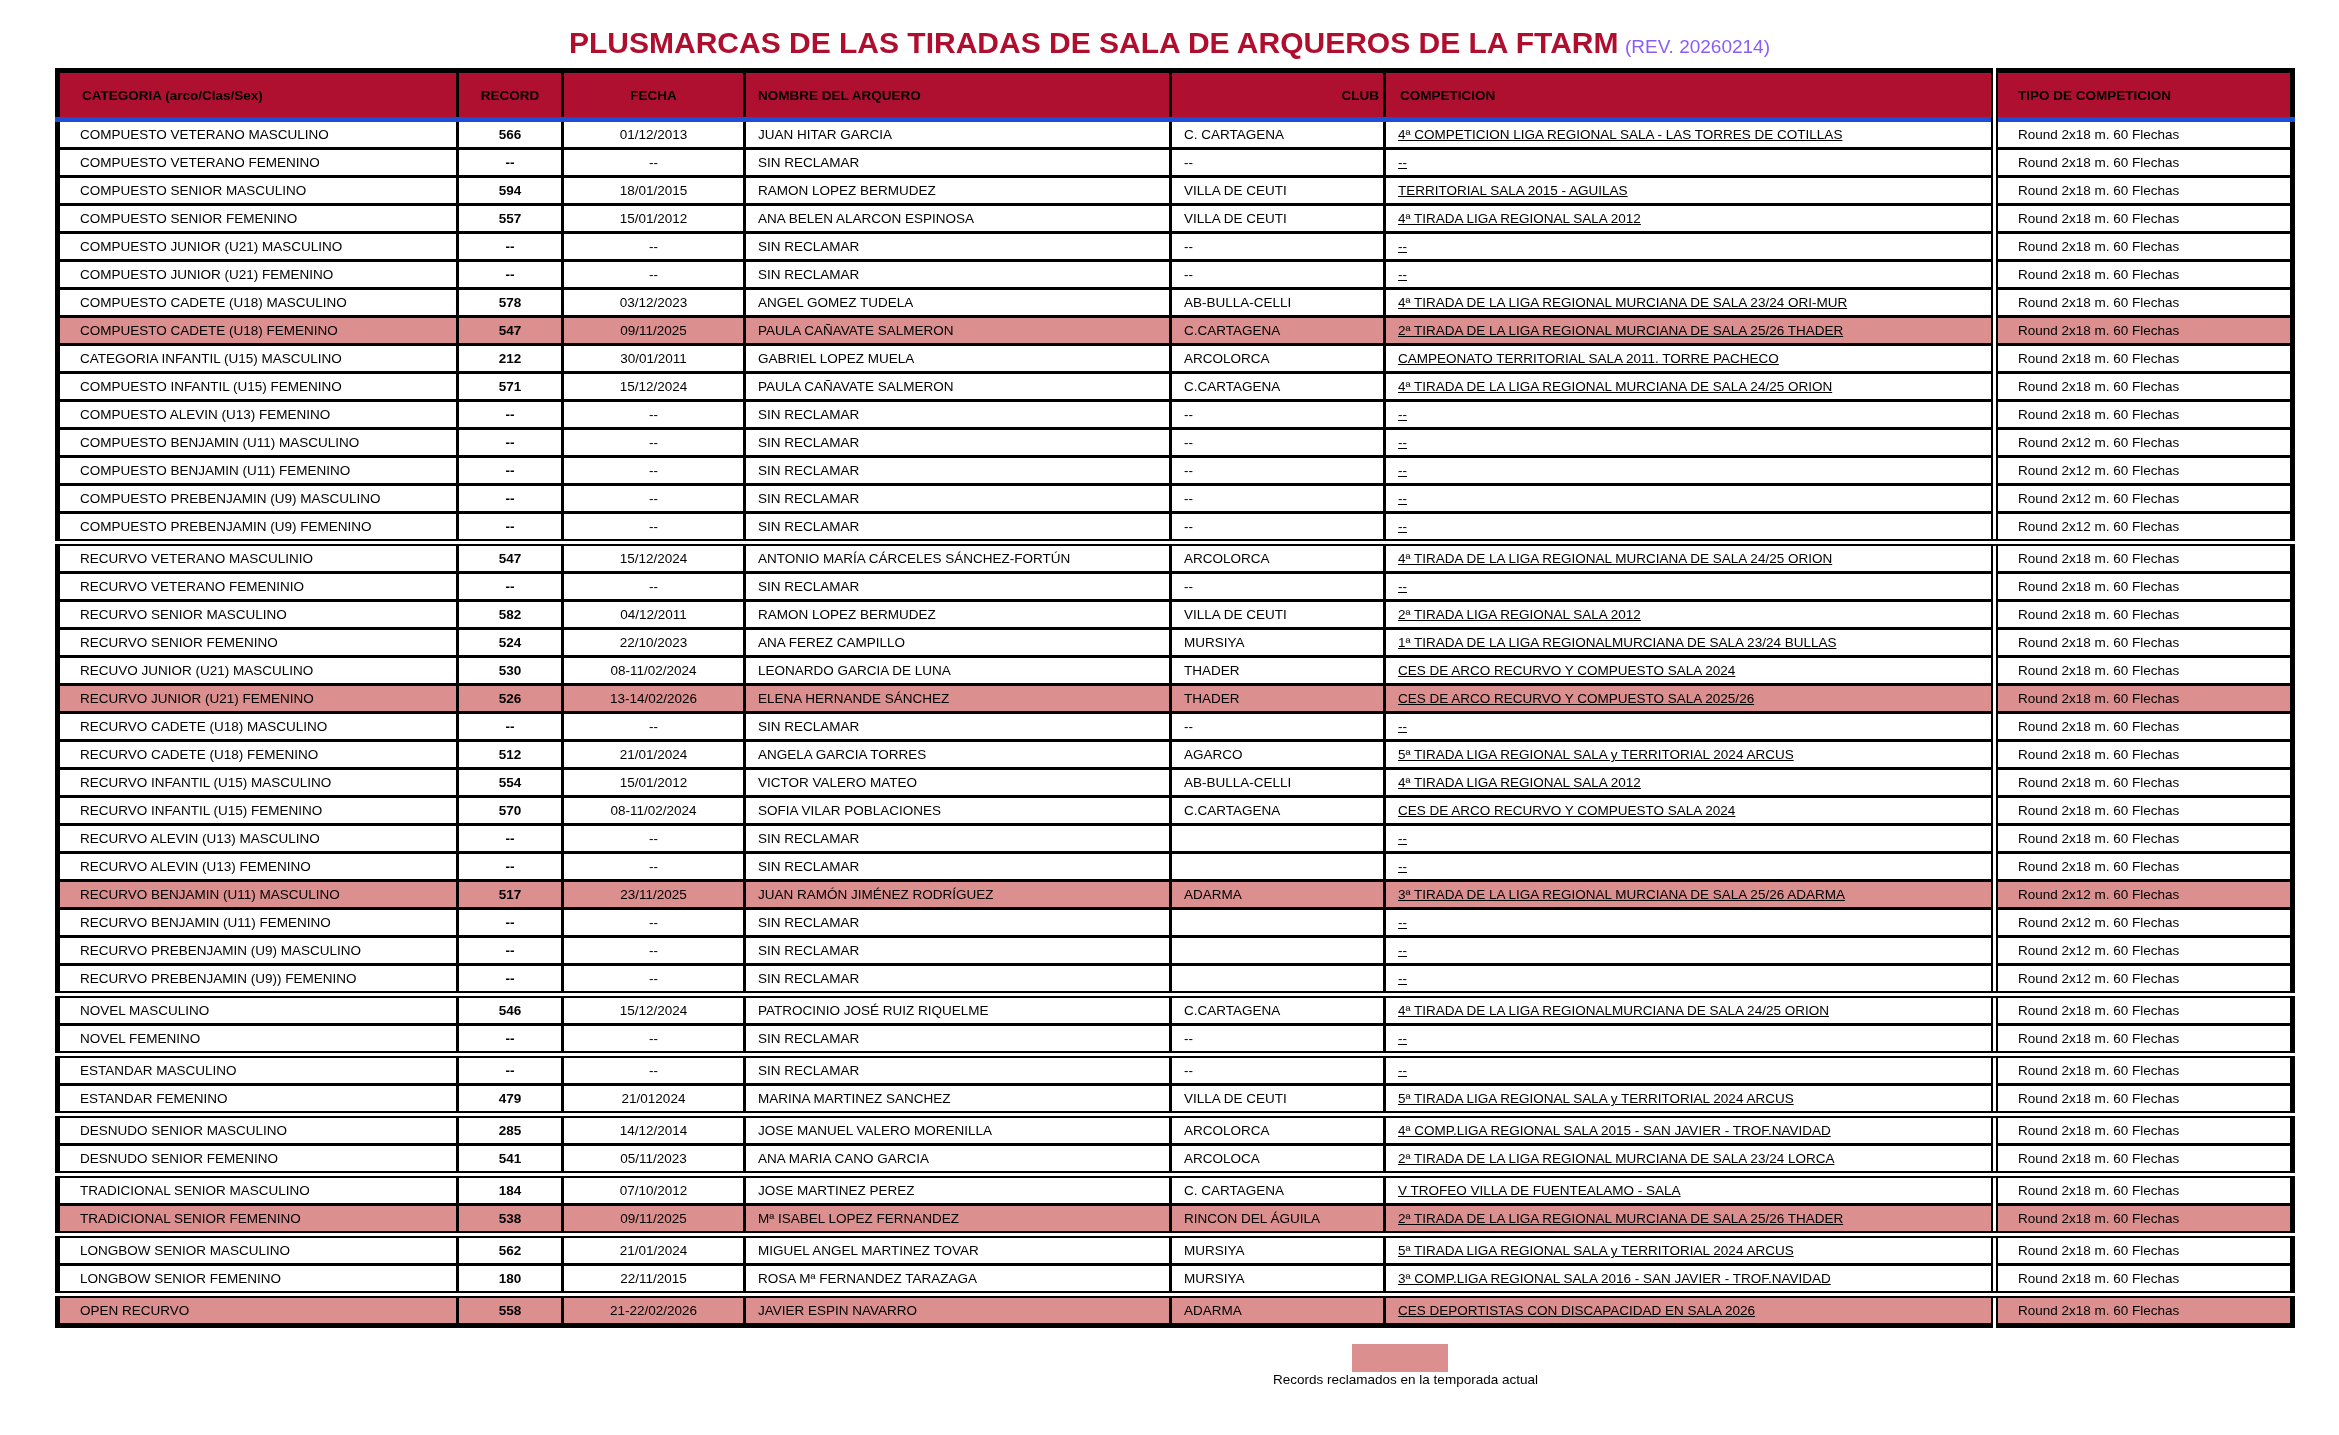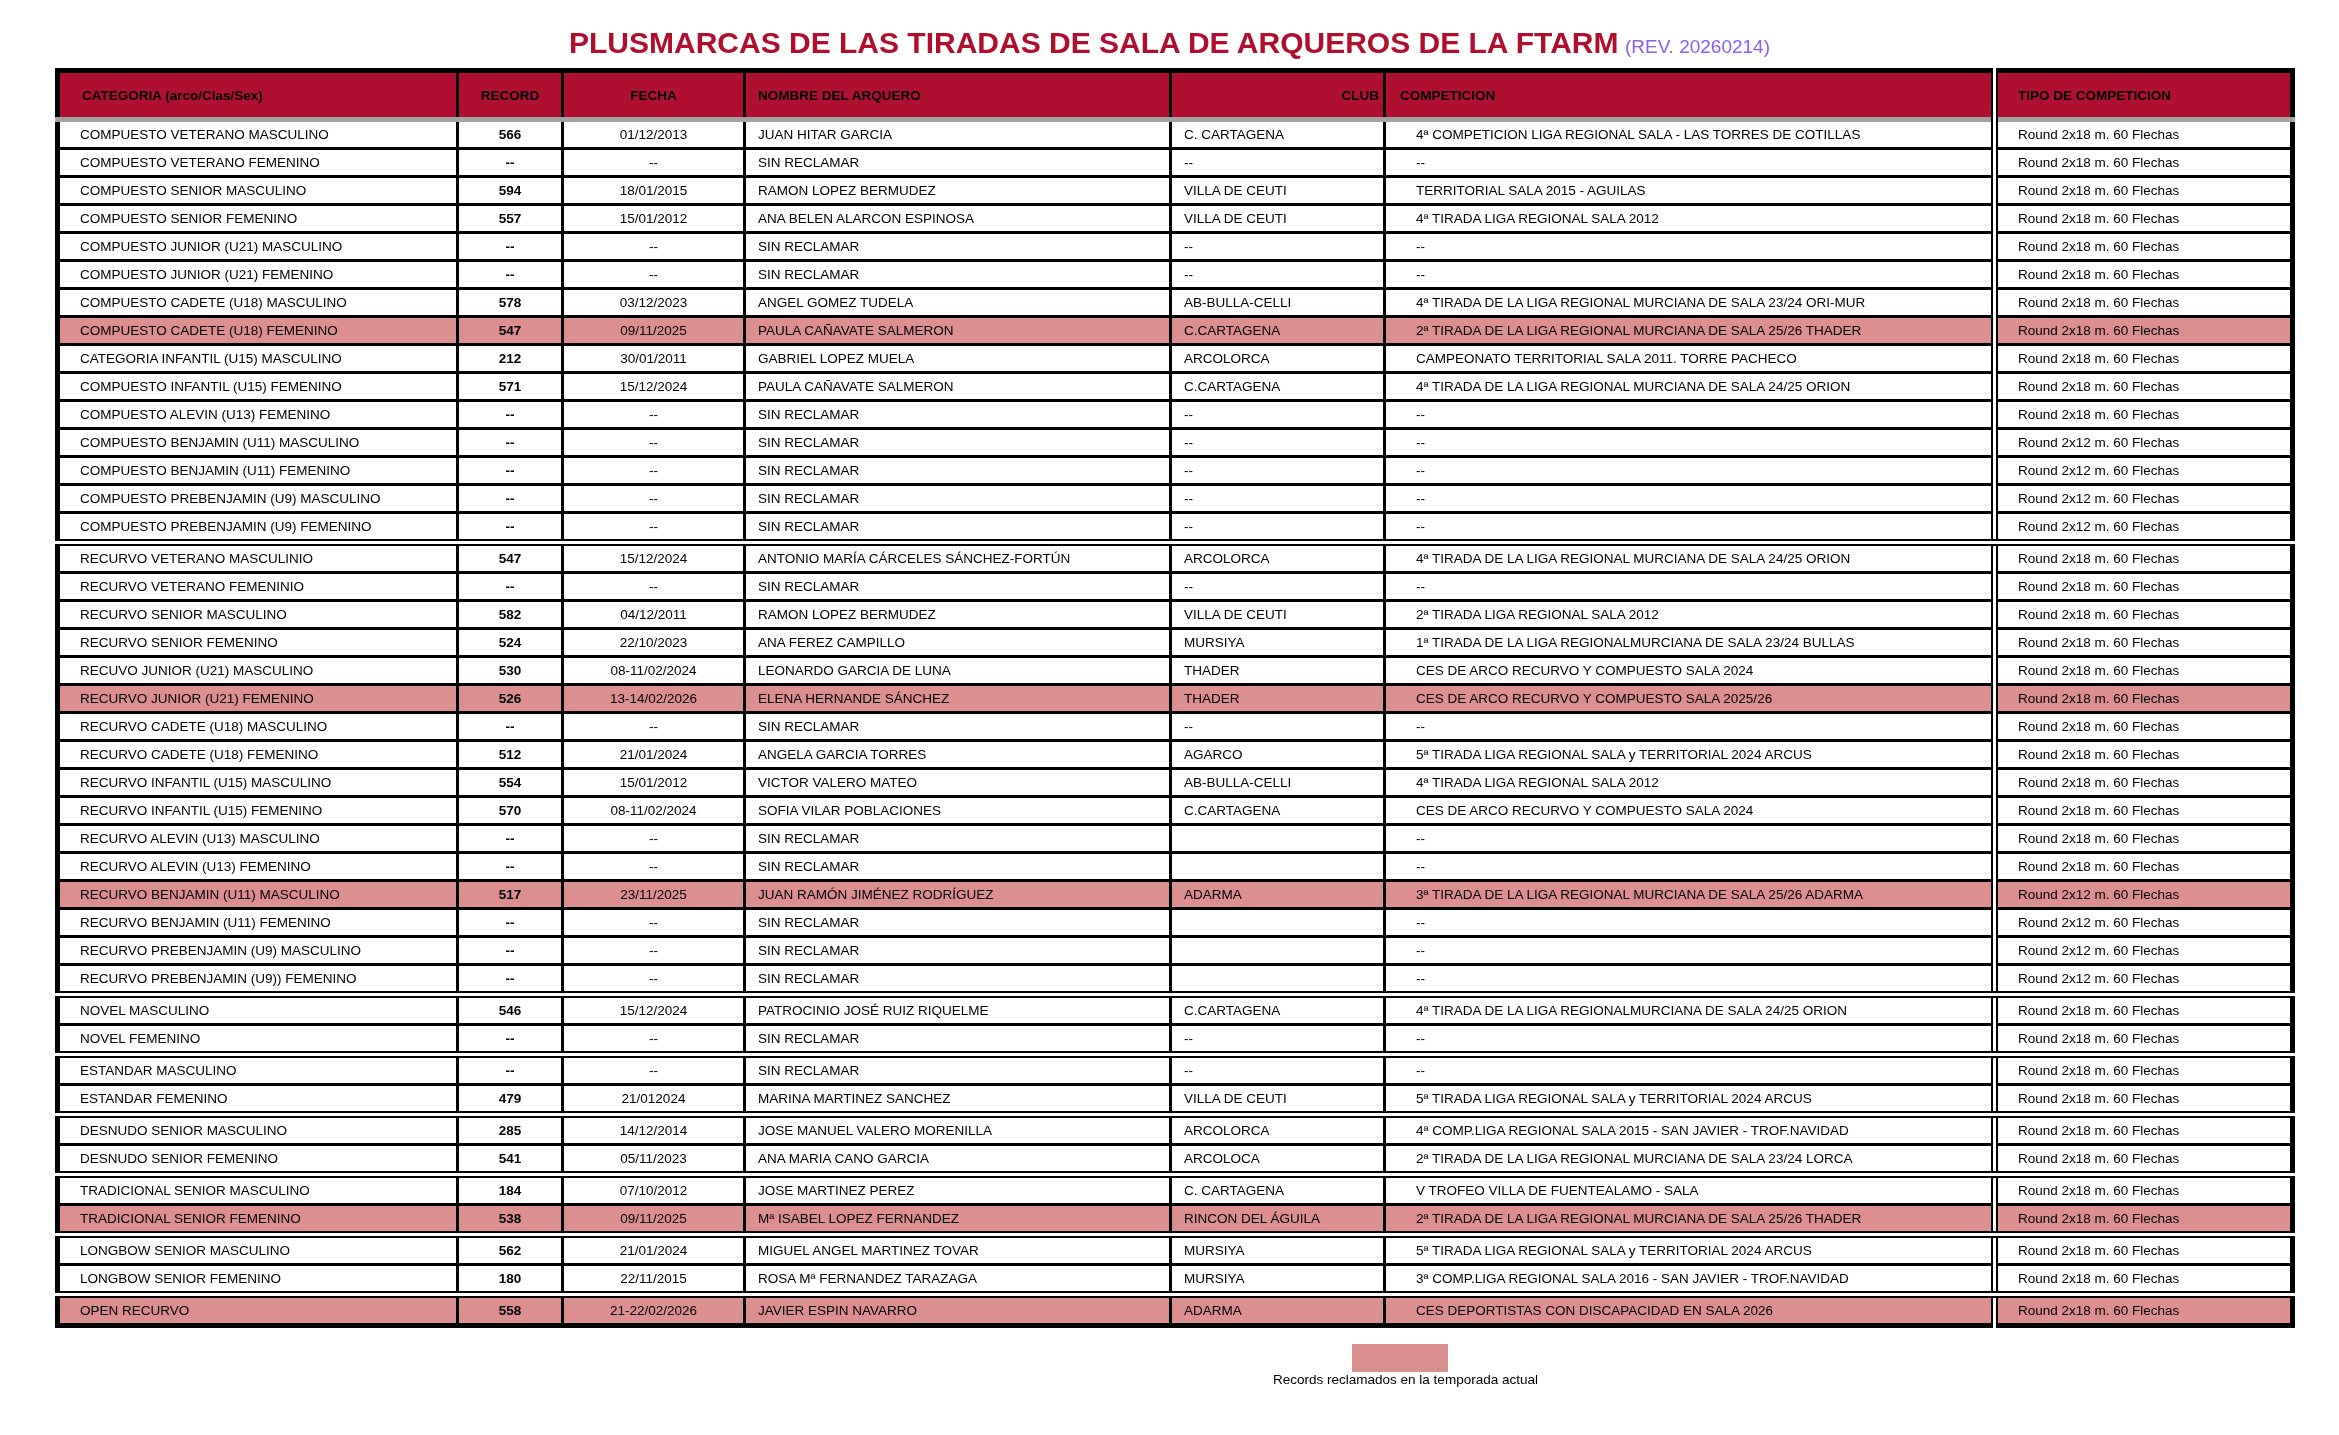--- a/index.html
+++ b/index.html
@@ -12,7 +12,7 @@
   col.c-nom{width:426px;} col.c-clb{width:214px;} col.c-cmp{width:610px;} col.c-tip{width:298px;}
   th,td{ border:3px solid #000; white-space:nowrap; overflow:hidden; font-size:13.5px; padding:0 4px; height:25px;}
   thead th{ background:var(--header-bg,#B01030); color:#000; font-weight:bold; height:44px; text-align:left;}
-  thead tr{border-bottom:5px solid #a3a3a3;}
+  thead tr{border-bottom:5px solid #1d4ed8;}
   th.h-cat{padding-left:22px;}
   th.h-rec,th.h-fec{text-align:center;}
   th.h-nom{padding-left:12px;}

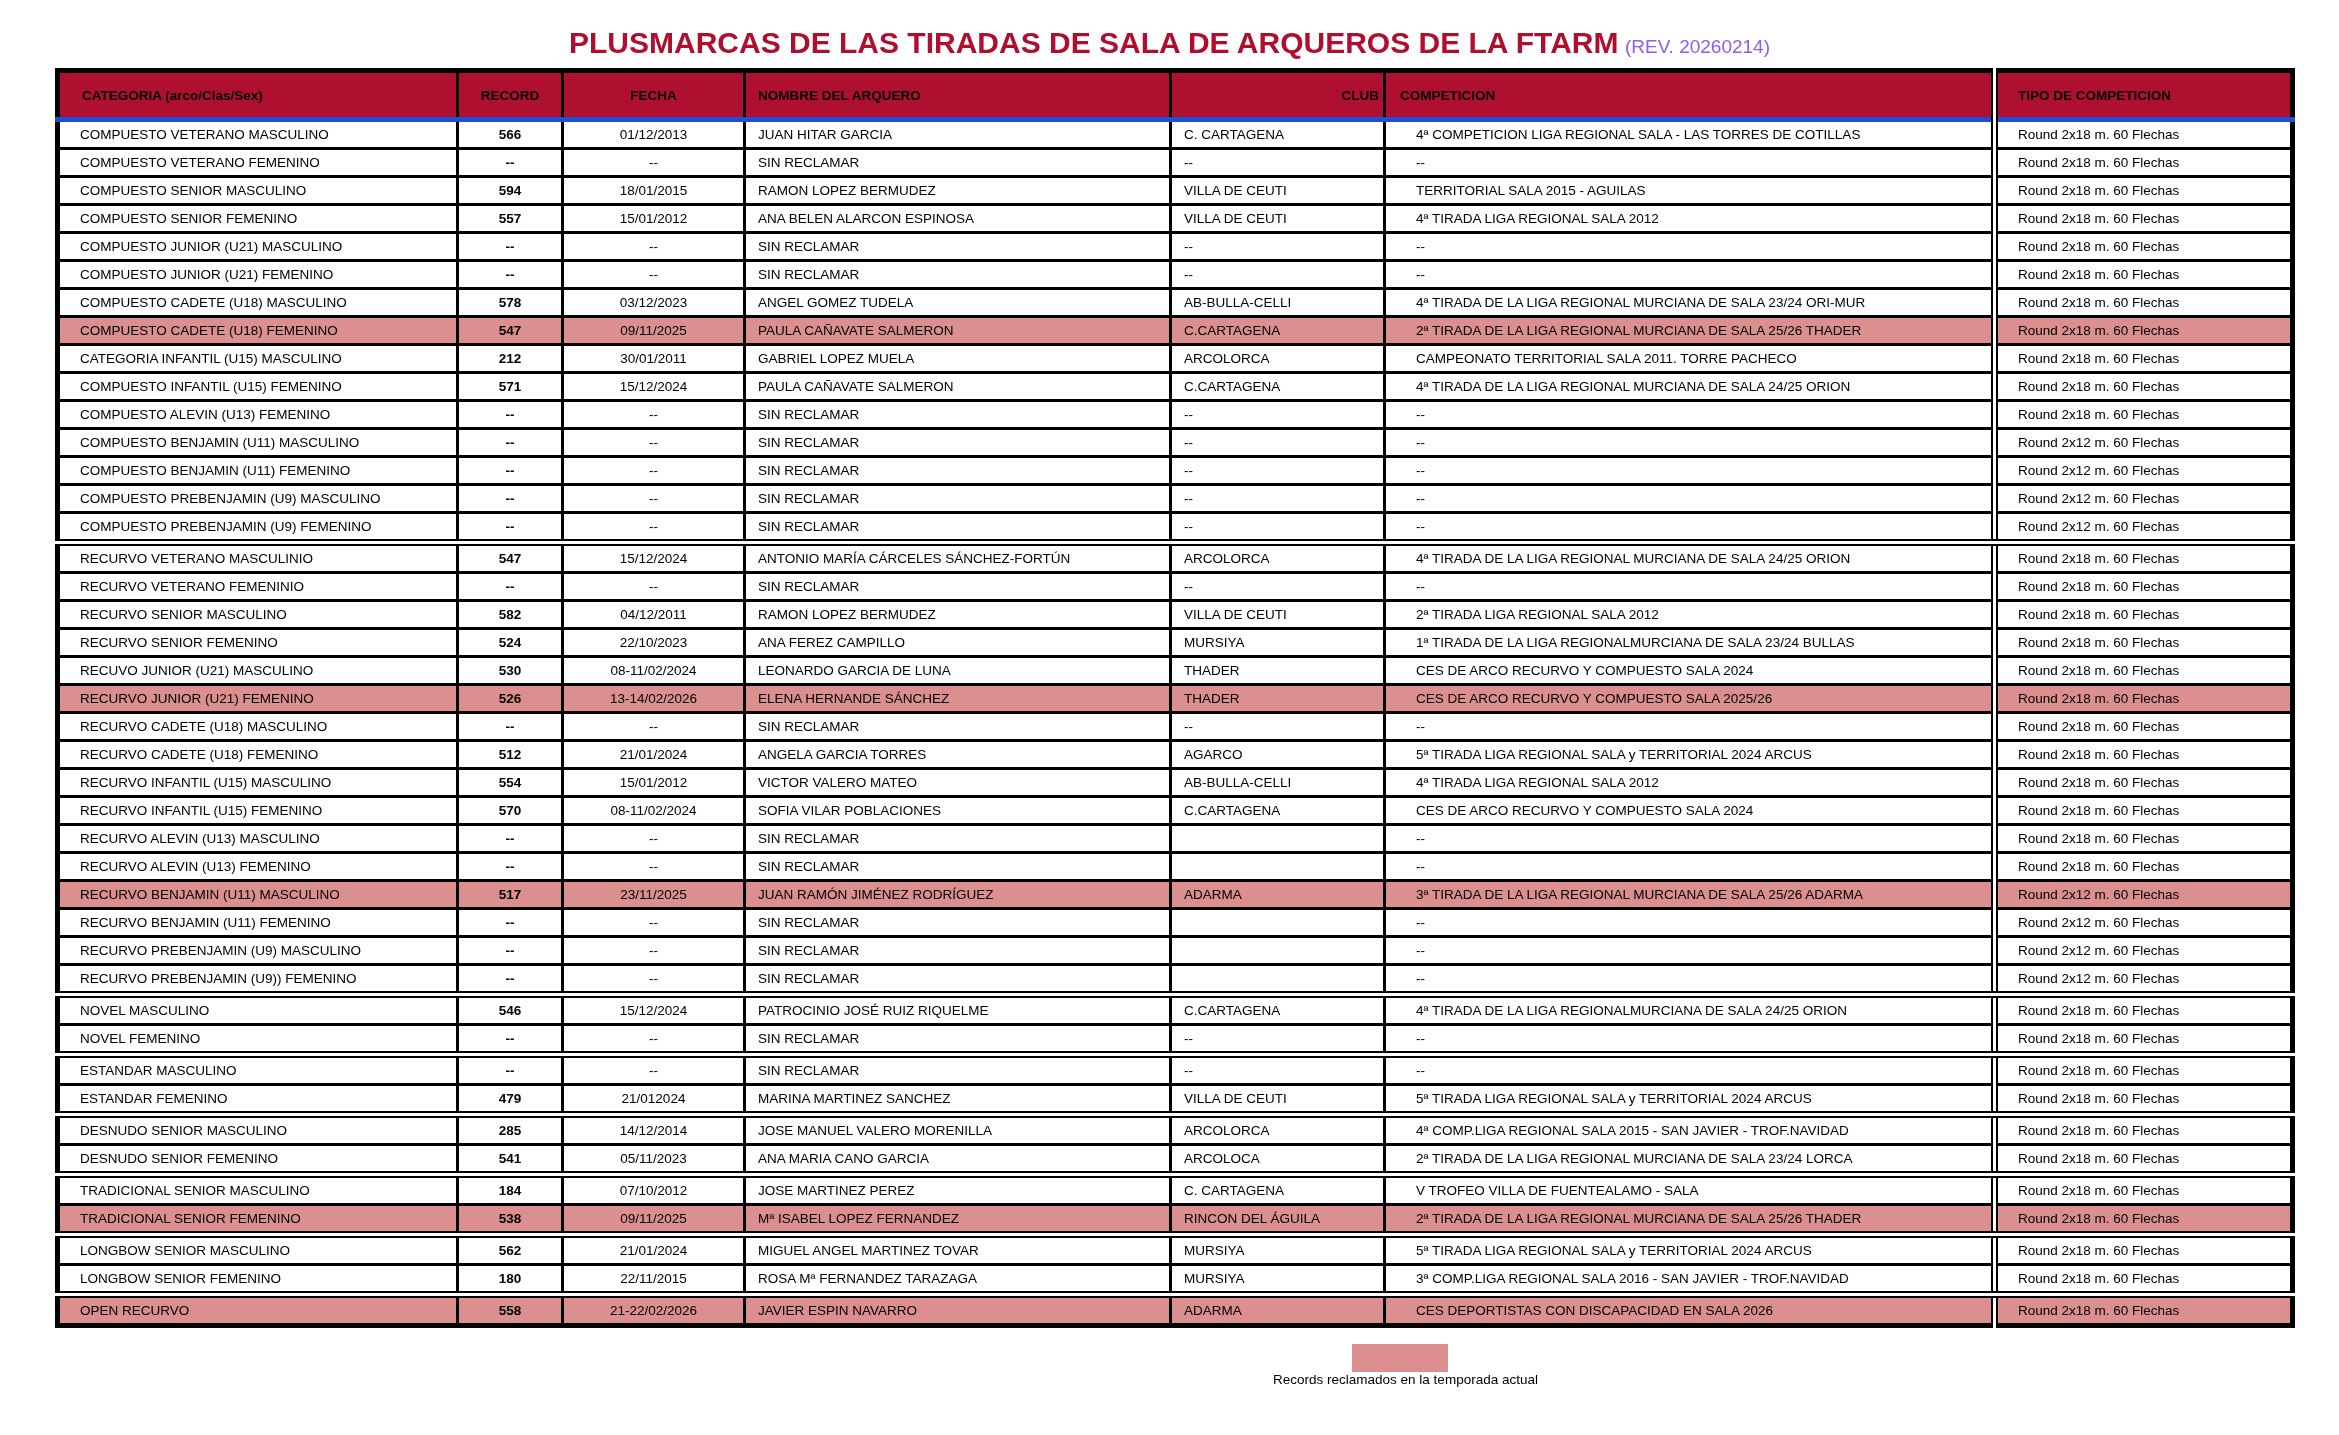--- a/index.html
+++ b/index.html
@@ -24,7 +24,7 @@
   td.fec{text-align:center;}
   td.nom{padding-left:12px;}
   td.clb{padding-left:12px;}
-  td.cmp{padding-left:30px;}
+  td.cmp{padding-left:12px;text-decoration:underline;}
   td.tip{padding-left:20px;border-left:7px double #000;}
   tr.group-end td{border-bottom:7px double #000;}
   tr.hl td{background:var(--hl-color,#DC8F8F);}

